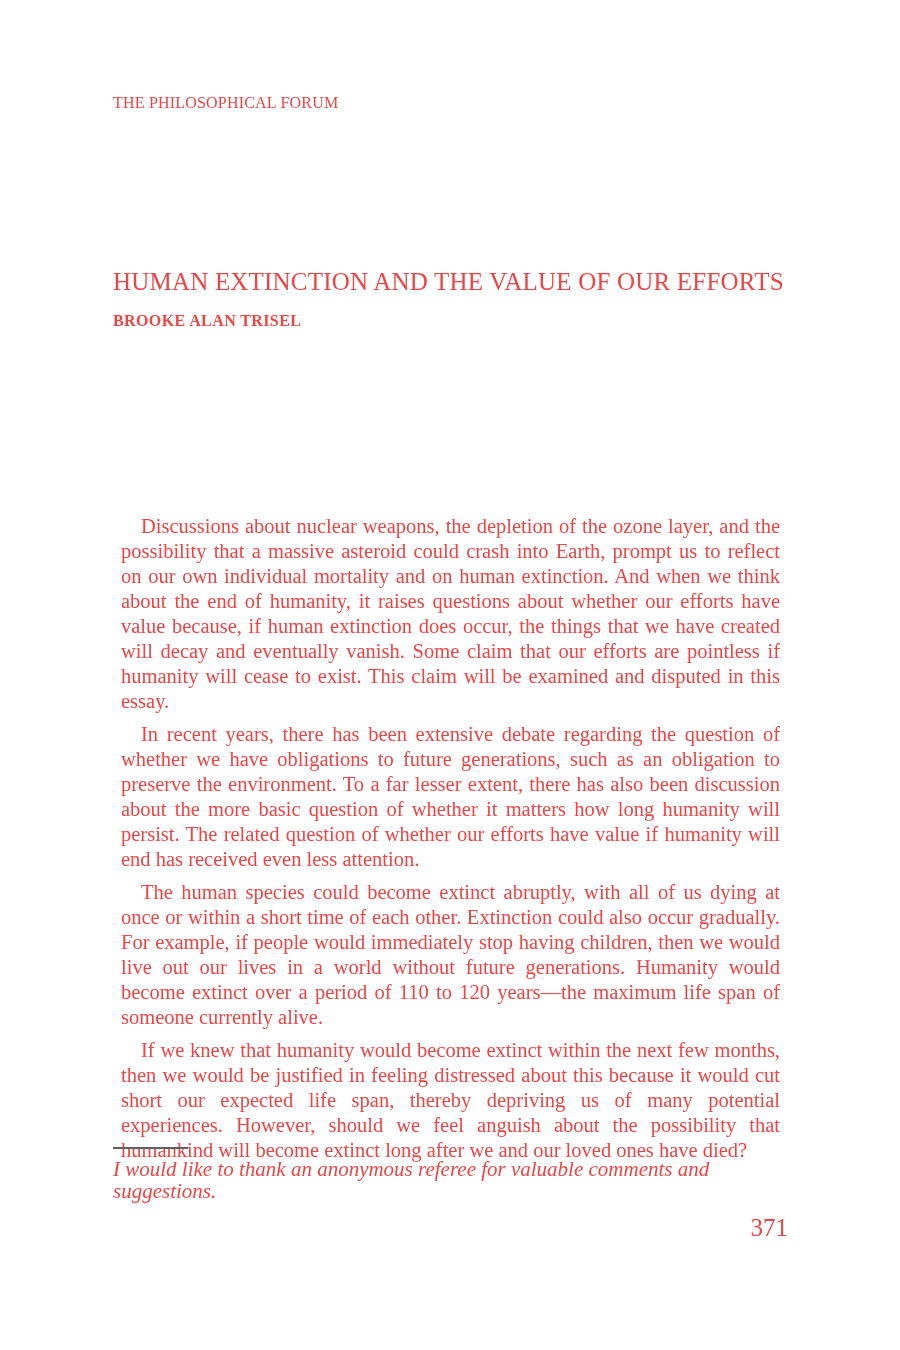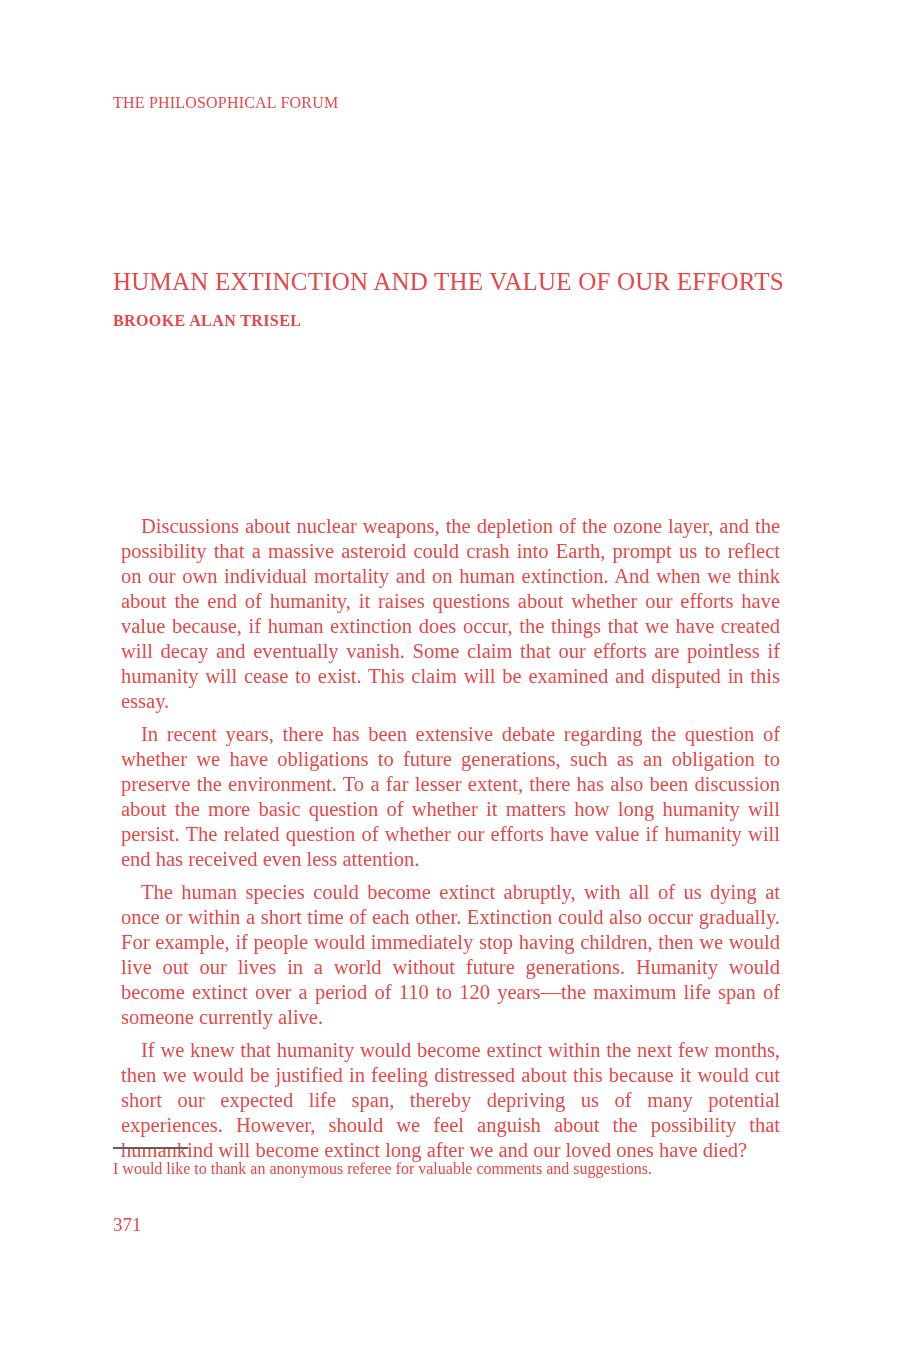--- a/index.html
+++ b/index.html
@@ -71,8 +71,9 @@
     left: 113px;
     top: 1158px;
     width: 675px;
-    font-size: 16px;
+    font-size: 21px;
     line-height: 22px;
+    font-style: italic;
   }
   .page-number {
     position: absolute;

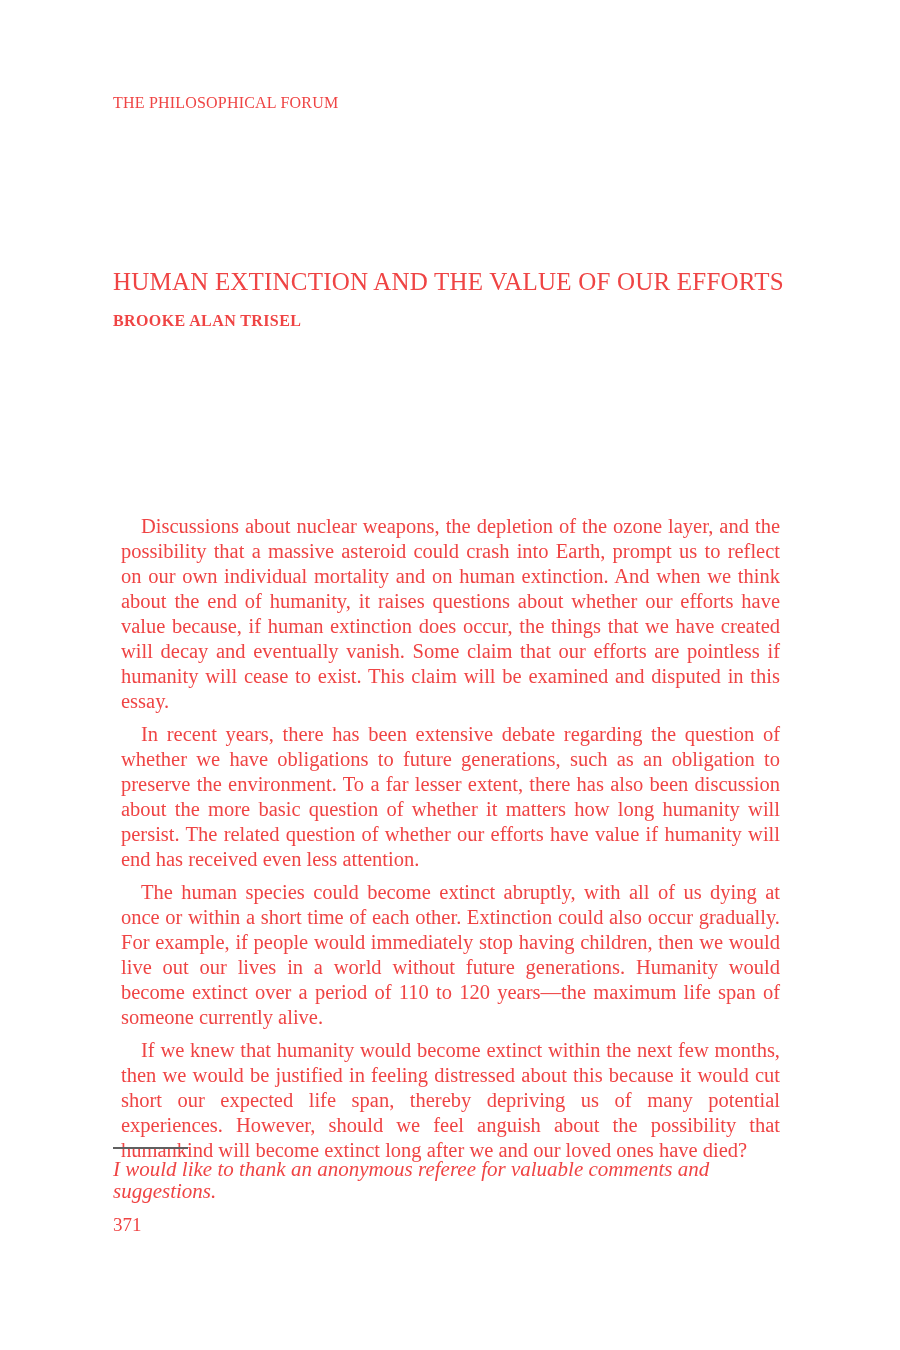--- a/index.html
+++ b/index.html
@@ -80,8 +80,8 @@
     left: 113px;
     top: 1214px;
     width: 675px;
-    text-align: left;
-    font-size: 19px;
+    text-align: right;
+    font-size: 25px;
   }
 </style>
 </head>

